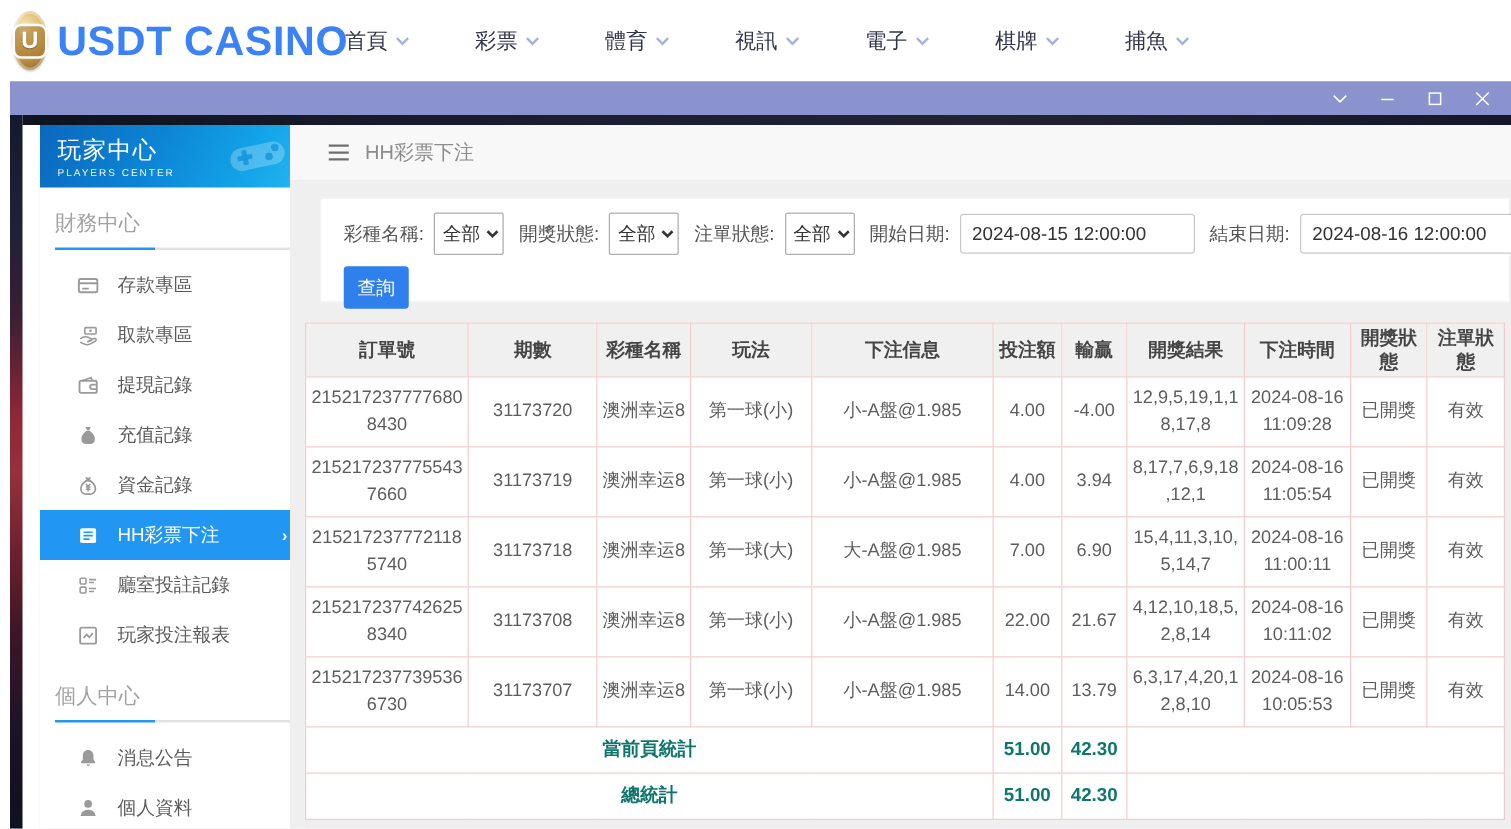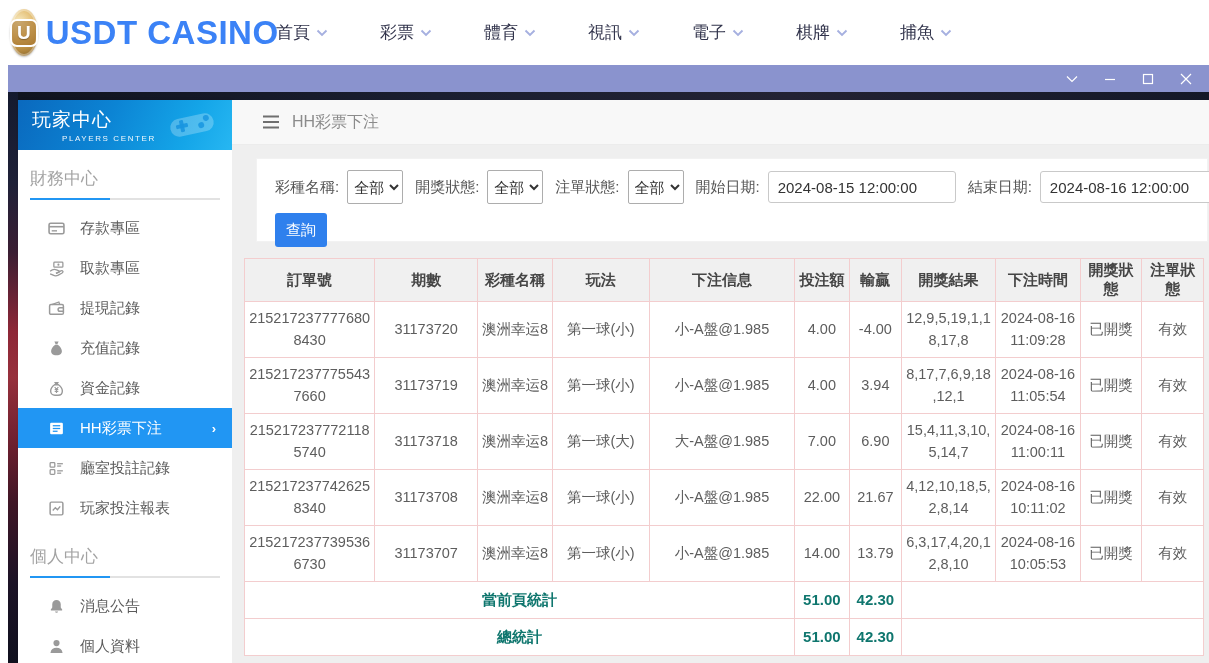--- a/index.html
+++ b/index.html
@@ -48,7 +48,7 @@
   }
 
   
-  .sidebar { position:absolute; left:18px; top:100px; width:214px; height:563px; background:#fff; box-shadow:1px 0 3px rgba(0,0,0,.08); }
+  .sidebar { position:absolute; left:32px; top:100px; width:214px; height:563px; background:#fff; box-shadow:1px 0 3px rgba(0,0,0,.08); }
   .sb-header {
     position:relative; height:50px; overflow:hidden; color:#fff; padding:7px 0 0 14px;
     background: linear-gradient(115deg,#0a69be 0%,#0c84d4 42%,#14a5e8 78%,#27b7f2 100%);

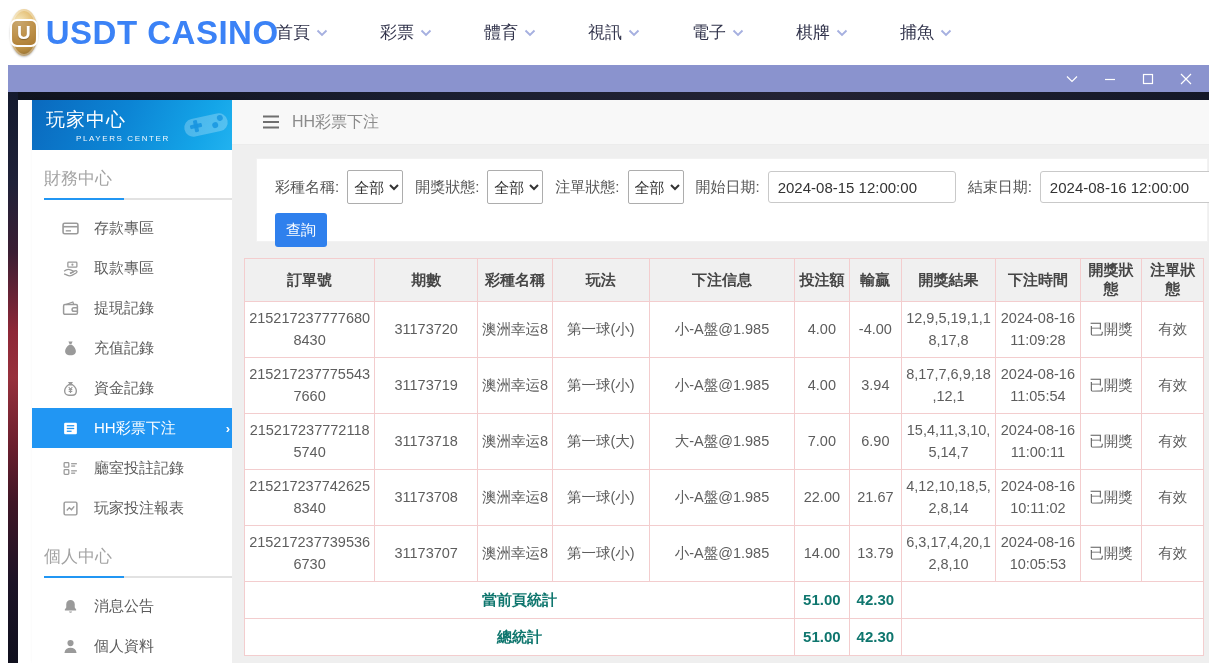--- a/index.html
+++ b/index.html
@@ -54,7 +54,7 @@
     background: linear-gradient(115deg,#0a69be 0%,#0c84d4 42%,#14a5e8 78%,#27b7f2 100%);
   }
   .sb-title { font-size:19px; letter-spacing:1px; }
-  .sb-sub { font-size:8px; letter-spacing:1.6px; margin-top:1px; opacity:.95;margin-left:30px; }
+  .sb-sub { font-size:8px; letter-spacing:1.6px; margin-top:1px; opacity:.95; }
   .sb-gamepad { position:absolute; right:12px; top:8px; opacity:.55; }
   .sb-section { margin-top:13px; }
   .sb-sec-title { margin-left:12px; font-size:17px; color:#a3a3a3; height:26px; line-height:26px;margin-top:16px; }

